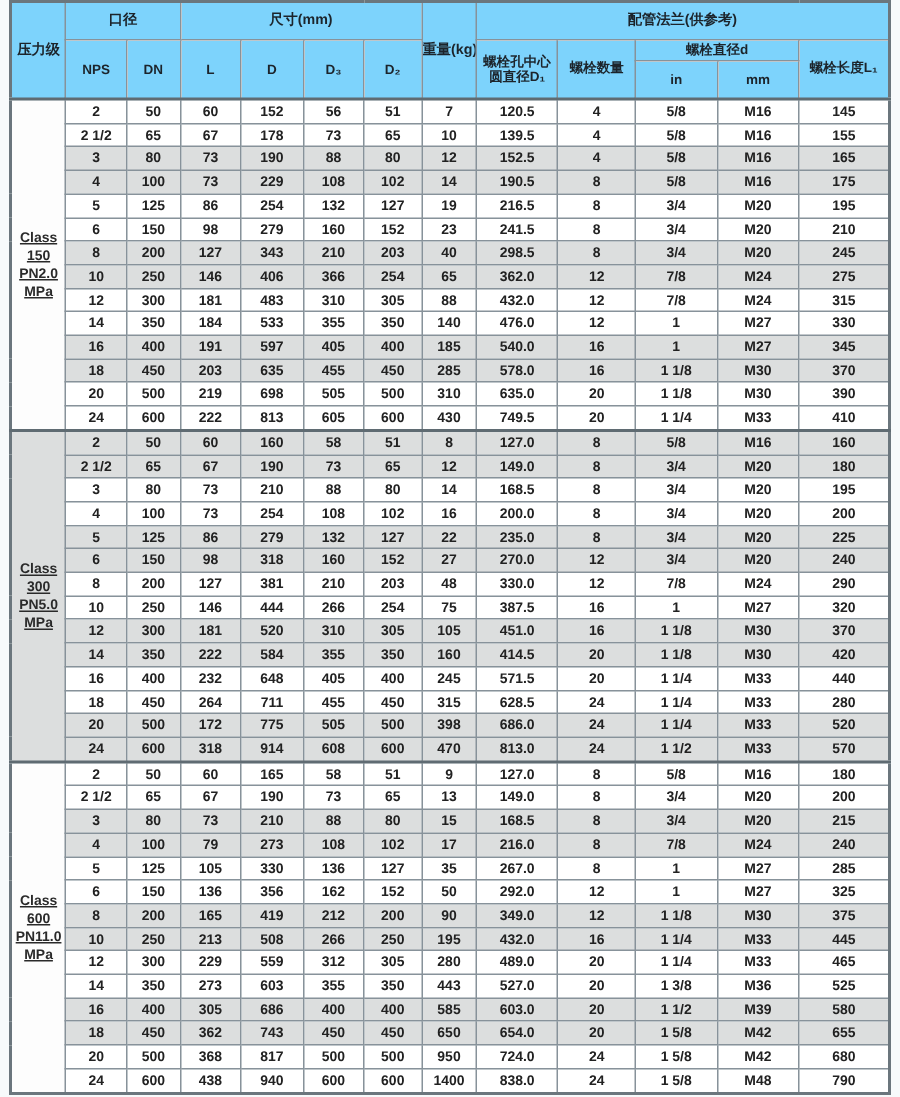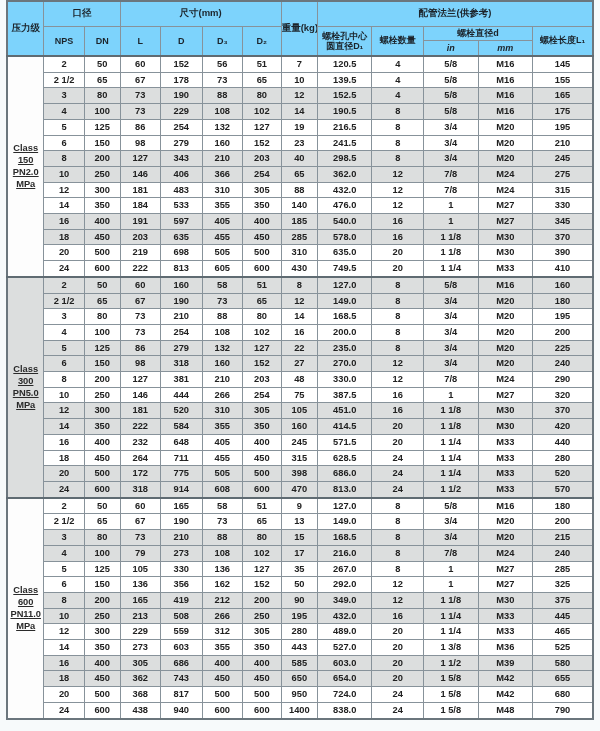--- a/index.html
+++ b/index.html
@@ -29,7 +29,7 @@
   }
   .spec thead tr.h1 th{height:25px;}
   .spec thead tr.h2 th{height:10px;font-size:9px;}
-  .spec thead tr.h3 th{height:16px;font-size:9px;font-style:italic;}
+  .spec thead tr.h3 th{height:26px;font-size:9px;}
   .spec thead th.twoline{font-size:8.8px;line-height:10px;}
   .spec thead th.twoline div{line-height:10px;}
   .spec tbody td{

